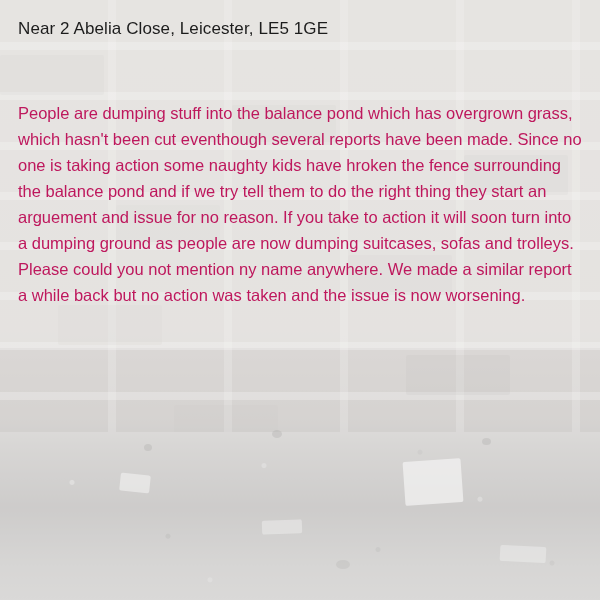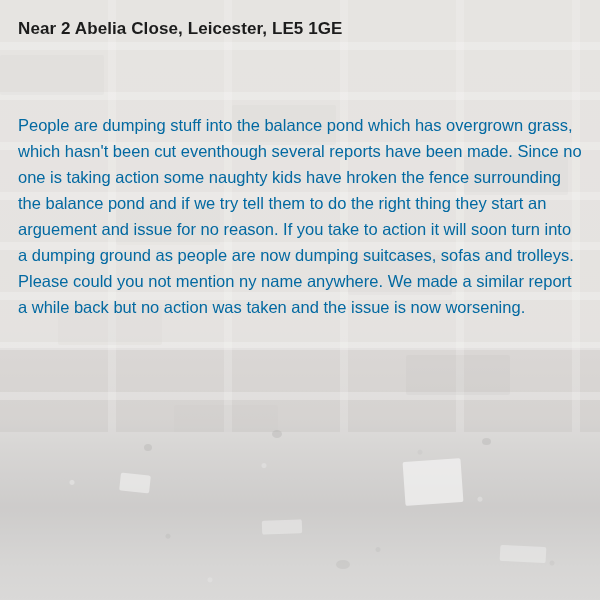--- a/index.html
+++ b/index.html
@@ -140,7 +140,7 @@
     top: 18px;
     right: 18px;
     font-size: 17px;
-    font-weight: bold;
+    font-weight: normal;
     color: #1c1c1c;
     line-height: 22px;
     letter-spacing: 0.1px;

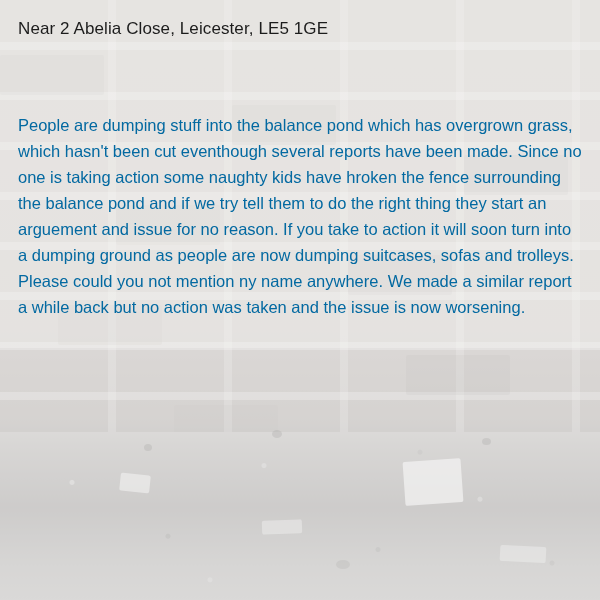--- a/index.html
+++ b/index.html
@@ -153,10 +153,9 @@
     width: 566px;
     font-size: 16.5px;
     line-height: 26px;
-    color: #0369a1;
+    color: #be185d;
     text-align: left;
     white-space: pre-wrap;
-    margin-top: 12px;
   }
 </style>
 </head>

